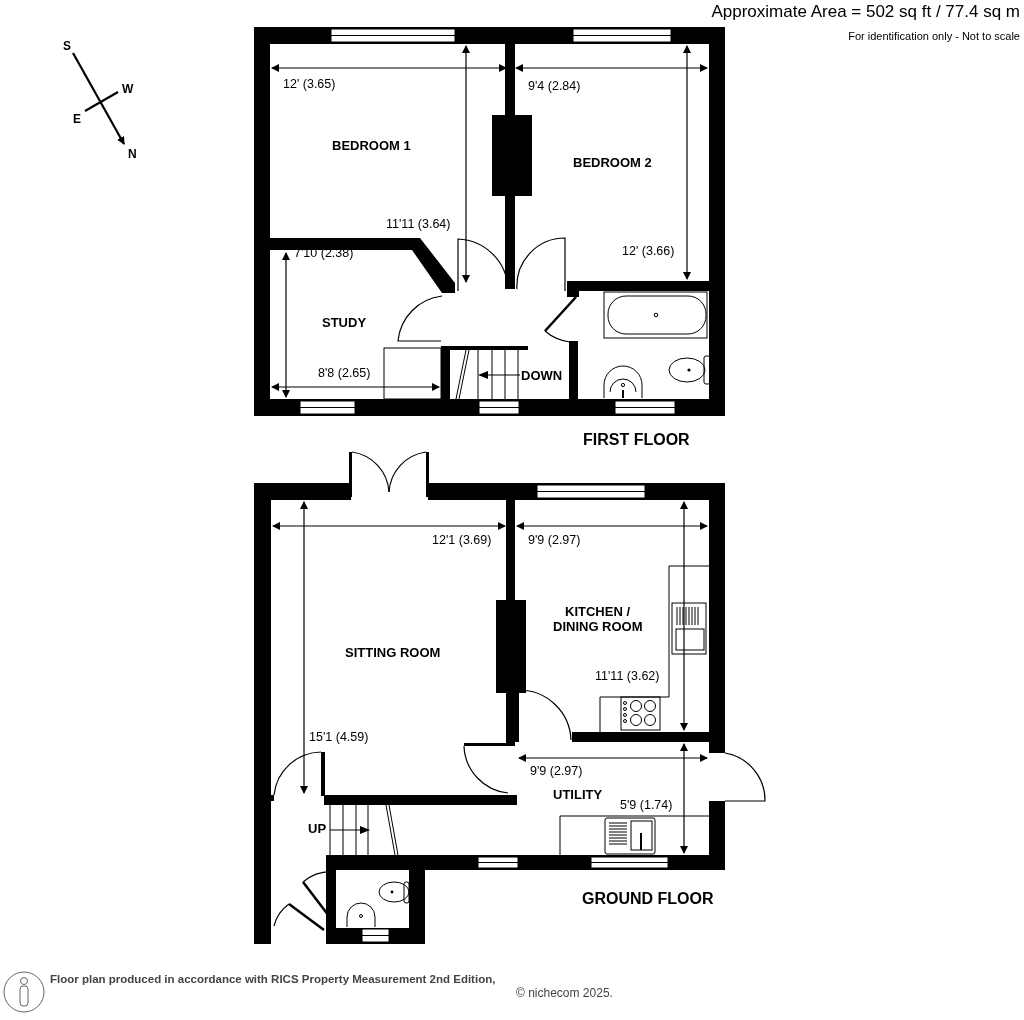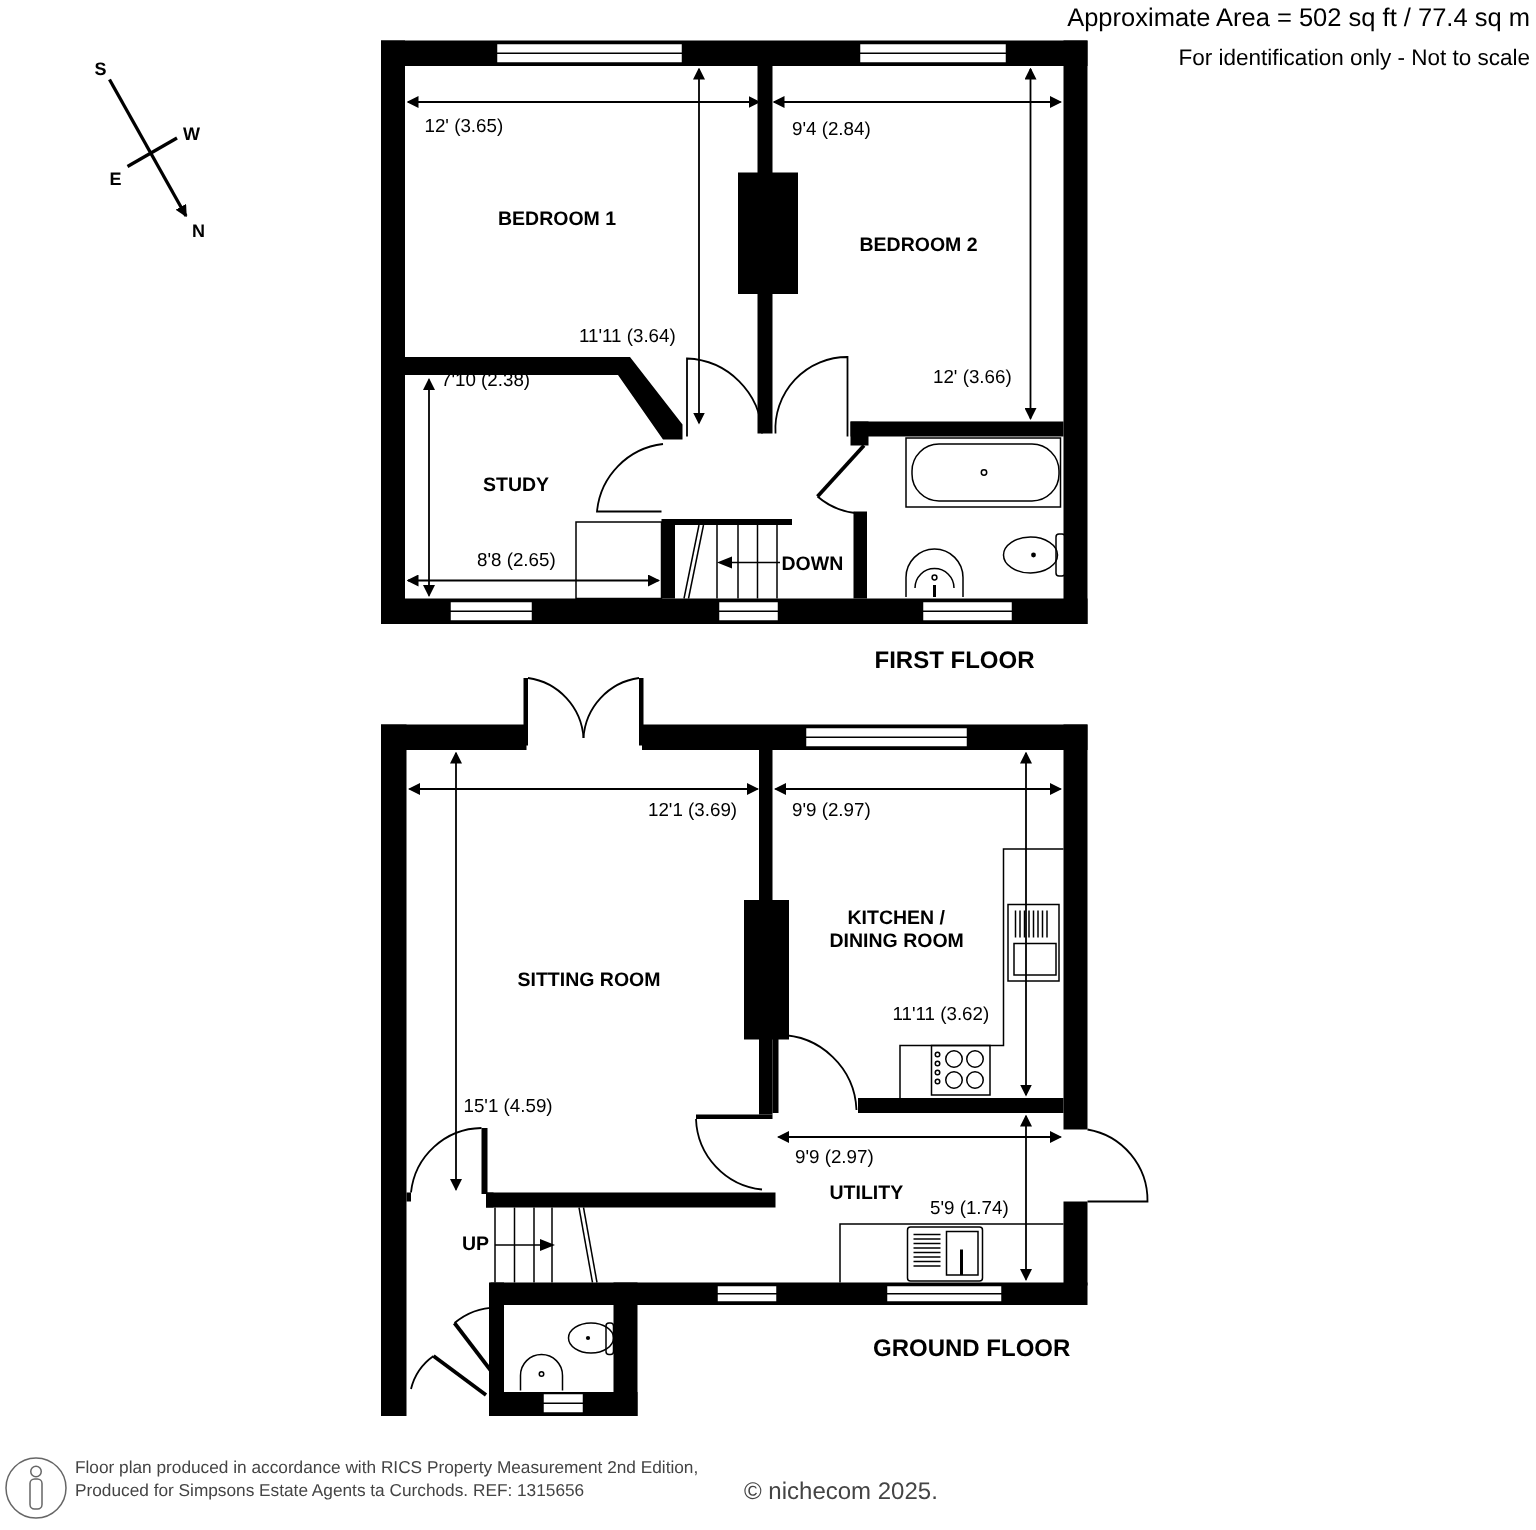--- a/index.html
+++ b/index.html
@@ -5,7 +5,7 @@
   html,body{margin:0;padding:0;background:#fff;}
   body{width:1024px;height:1020px;position:relative;overflow:hidden;font-family:"Liberation Sans",sans-serif;color:#000;}
   .hdr-area{position:absolute;right:4px;top:2px;font-size:17px;white-space:nowrap;}
-  .hdr-note{position:absolute;right:4px;top:30px;font-size:15px;white-space:nowrap;}
+  .hdr-note{position:absolute;right:4px;top:30px;font-size:11px;white-space:nowrap;}
   svg{position:absolute;left:0;top:0;}
   .room{font-family:"Liberation Sans",sans-serif;font-weight:bold;font-size:13px;}
   .dim{font-family:"Liberation Sans",sans-serif;font-size:12.5px;}

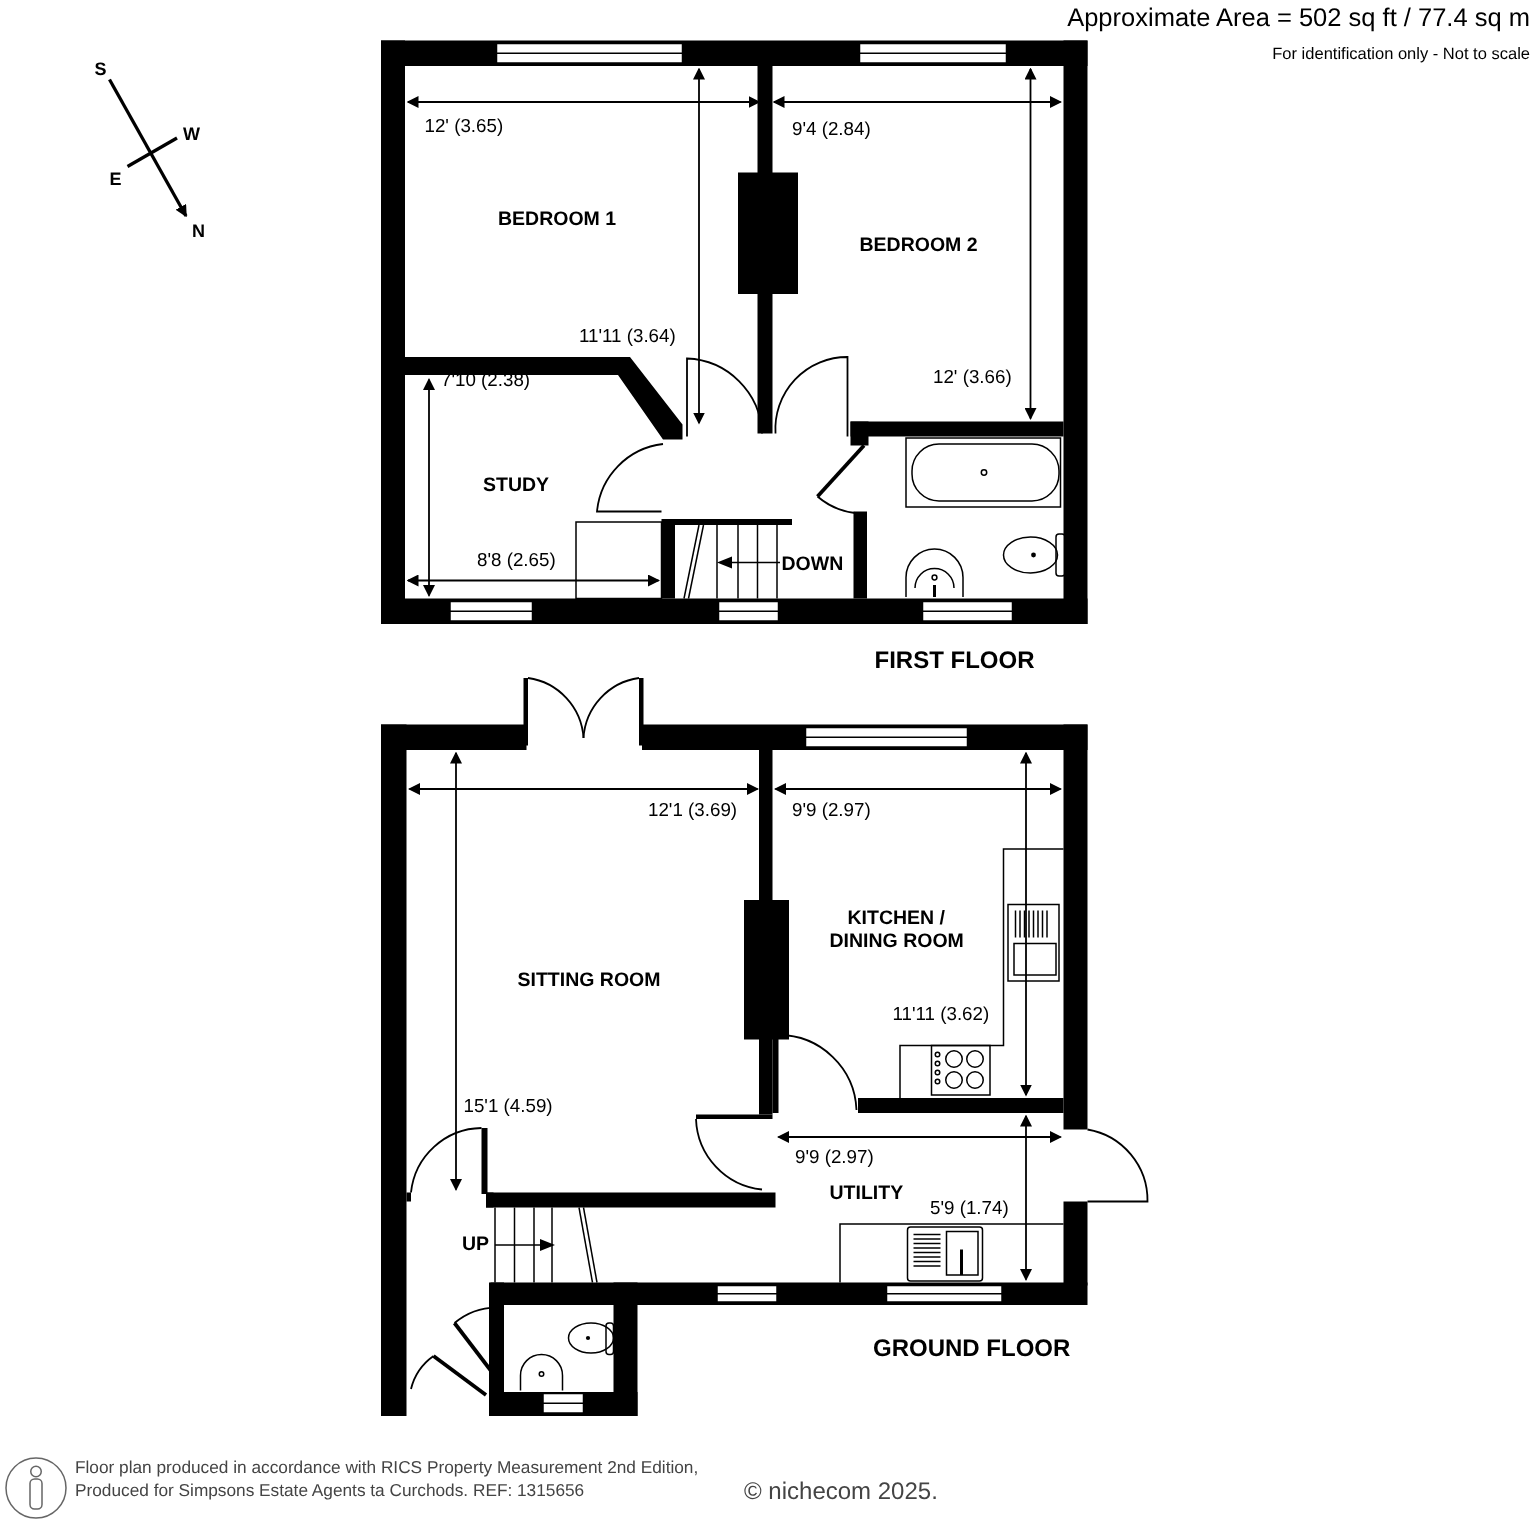--- a/index.html
+++ b/index.html
@@ -11,7 +11,7 @@
   .dim{font-family:"Liberation Sans",sans-serif;font-size:12.5px;}
   .floor{font-family:"Liberation Sans",sans-serif;font-weight:bold;font-size:16px;}
   .compass{font-family:"Liberation Sans",sans-serif;font-weight:bold;font-size:12px;}
-  .footer{position:absolute;left:50px;top:972px;font-size:11.5px;line-height:14.5px;color:#444;}
+  .footer{position:absolute;left:50px;top:972px;font-size:11.5px;line-height:14.5px;color:#444;font-weight:bold;}
   .footer div{white-space:nowrap;}
   .copy{position:absolute;left:496px;top:986px;font-size:16px;color:#444;white-space:nowrap;}
   .fp-icon{position:absolute;left:2px;top:970px;}

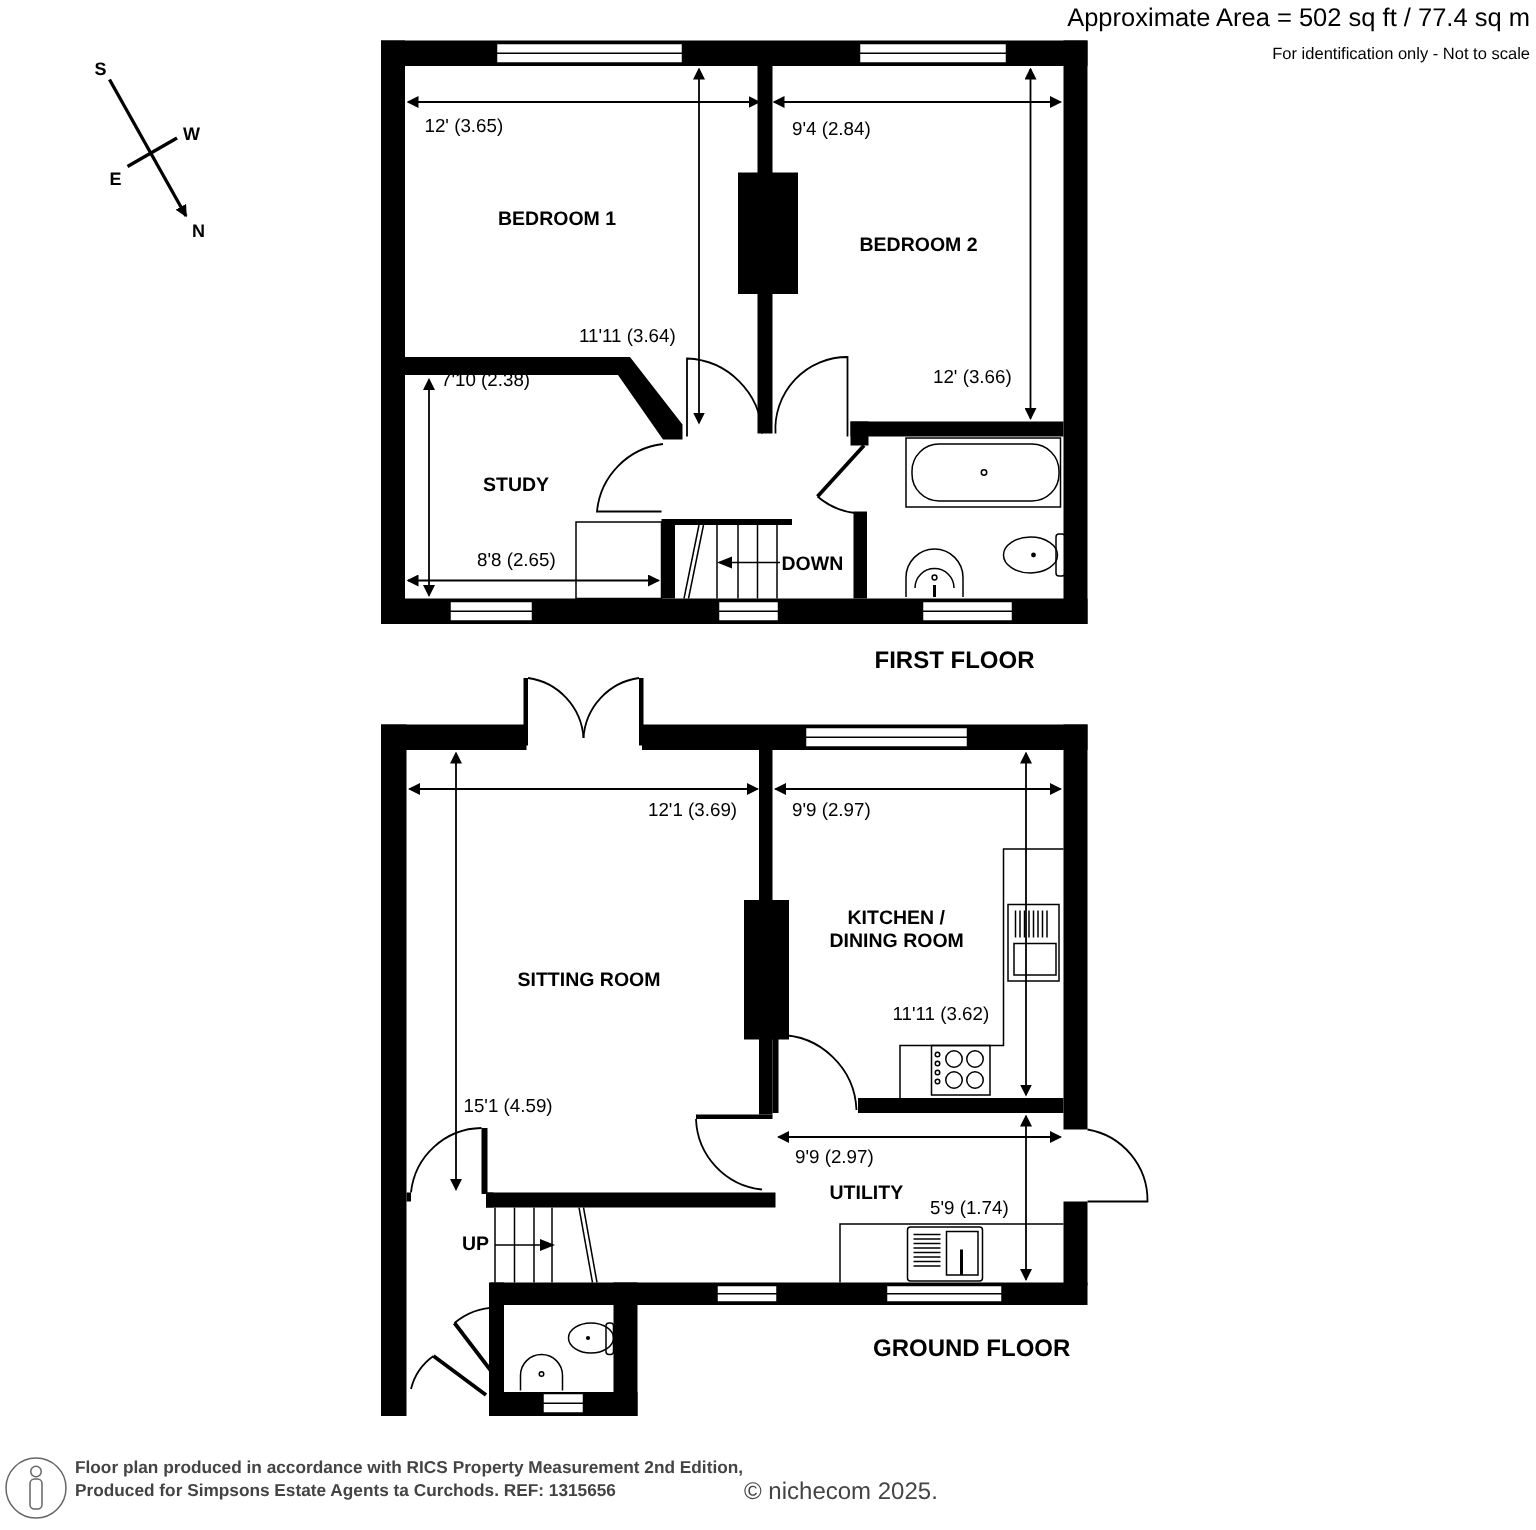--- a/index.html
+++ b/index.html
@@ -269,7 +269,6 @@
 </svg>
 <div class="footer">
   <div>Floor plan produced in accordance with RICS Property Measurement 2nd Edition,</div>
-  <div>Produced for Simpsons Estate Agents ta Curchods.   REF: 1315656</div>
 </div>
 <div class="copy">© nichecom 2025.</div>
 

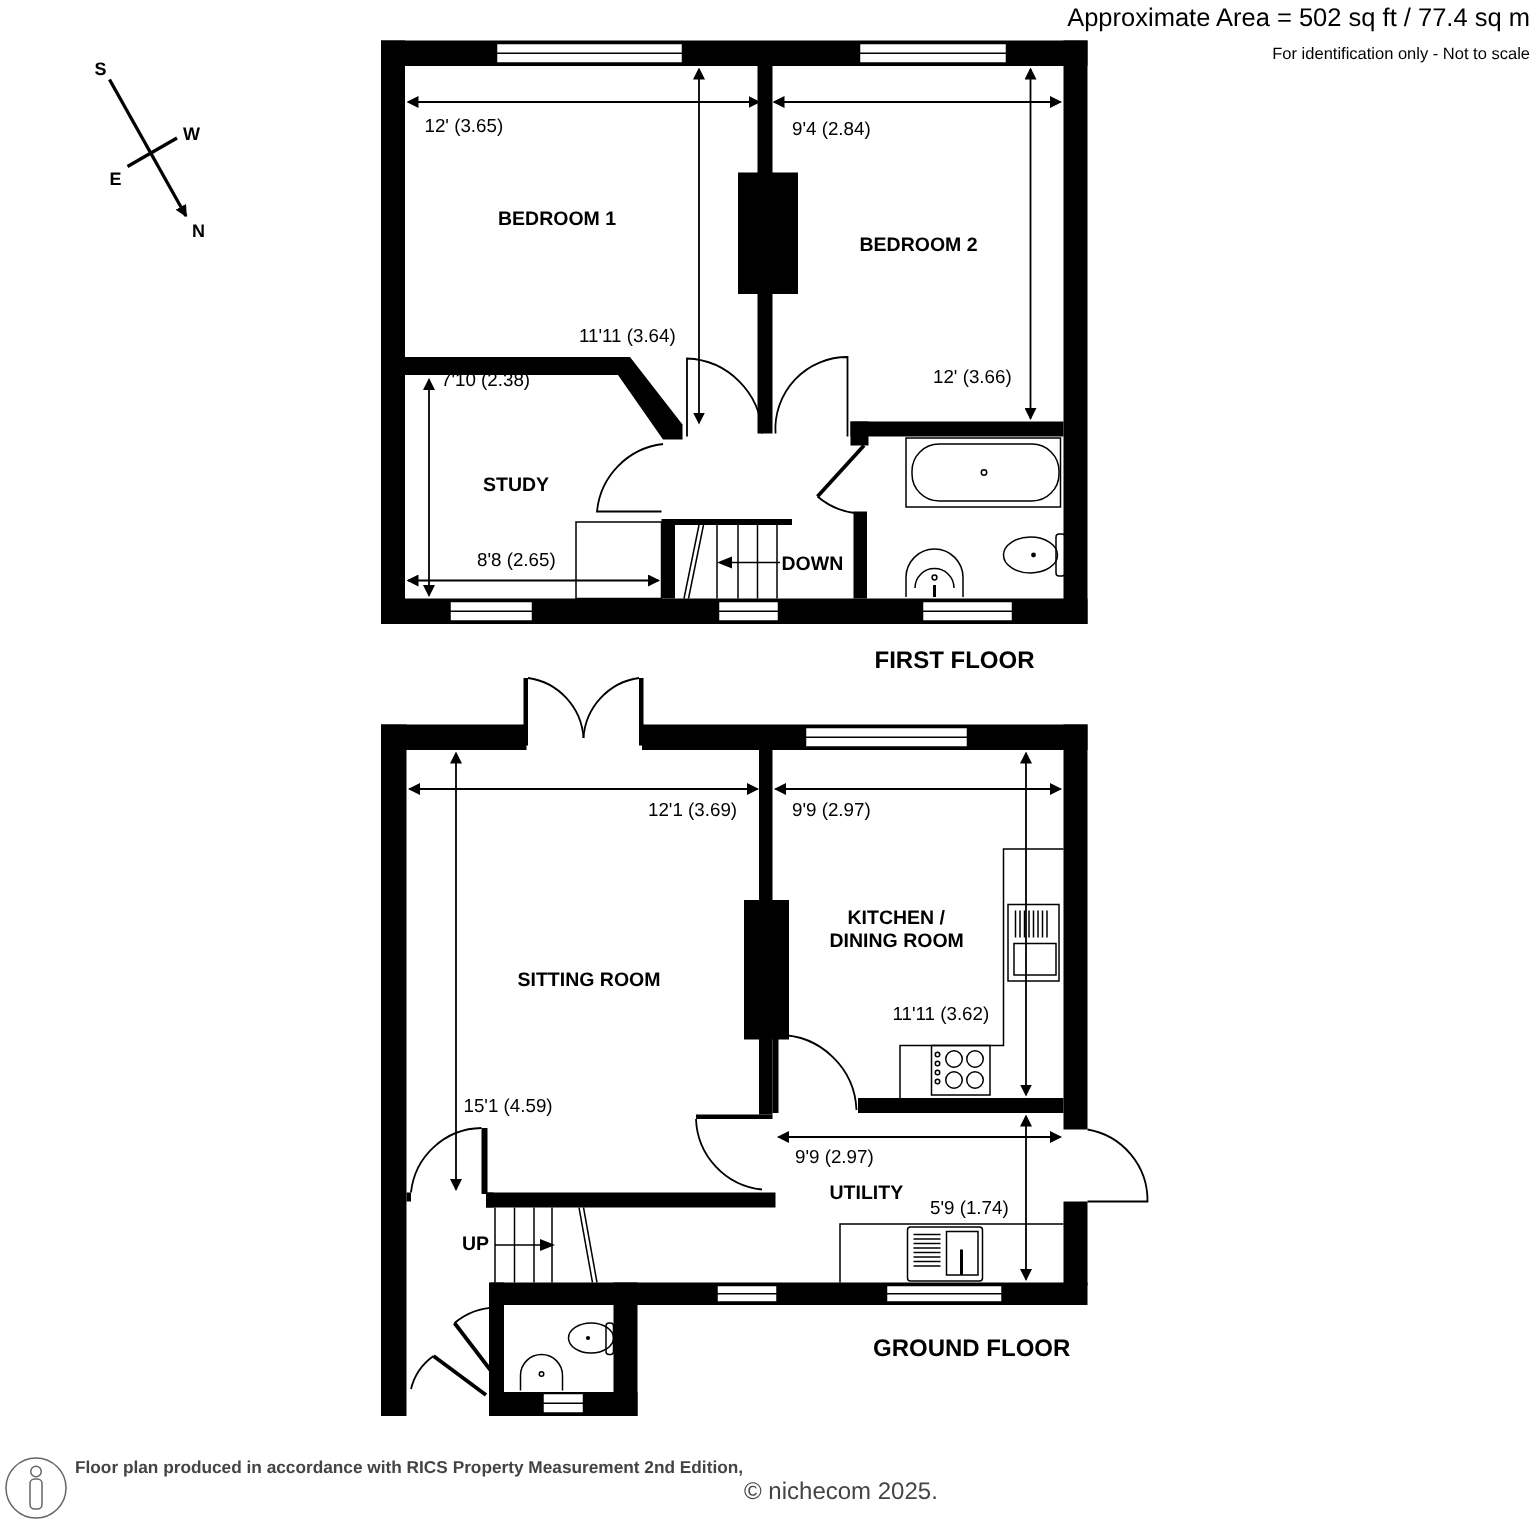--- a/index.html
+++ b/index.html
@@ -13,7 +13,7 @@
   .compass{font-family:"Liberation Sans",sans-serif;font-weight:bold;font-size:12px;}
   .footer{position:absolute;left:50px;top:972px;font-size:11.5px;line-height:14.5px;color:#444;font-weight:bold;}
   .footer div{white-space:nowrap;}
-  .copy{position:absolute;left:496px;top:986px;font-size:16px;color:#444;white-space:nowrap;}
+  .copy{position:absolute;left:516px;top:986px;font-size:12px;color:#444;white-space:nowrap;}
   .fp-icon{position:absolute;left:2px;top:970px;}
 </style>
 </head>

